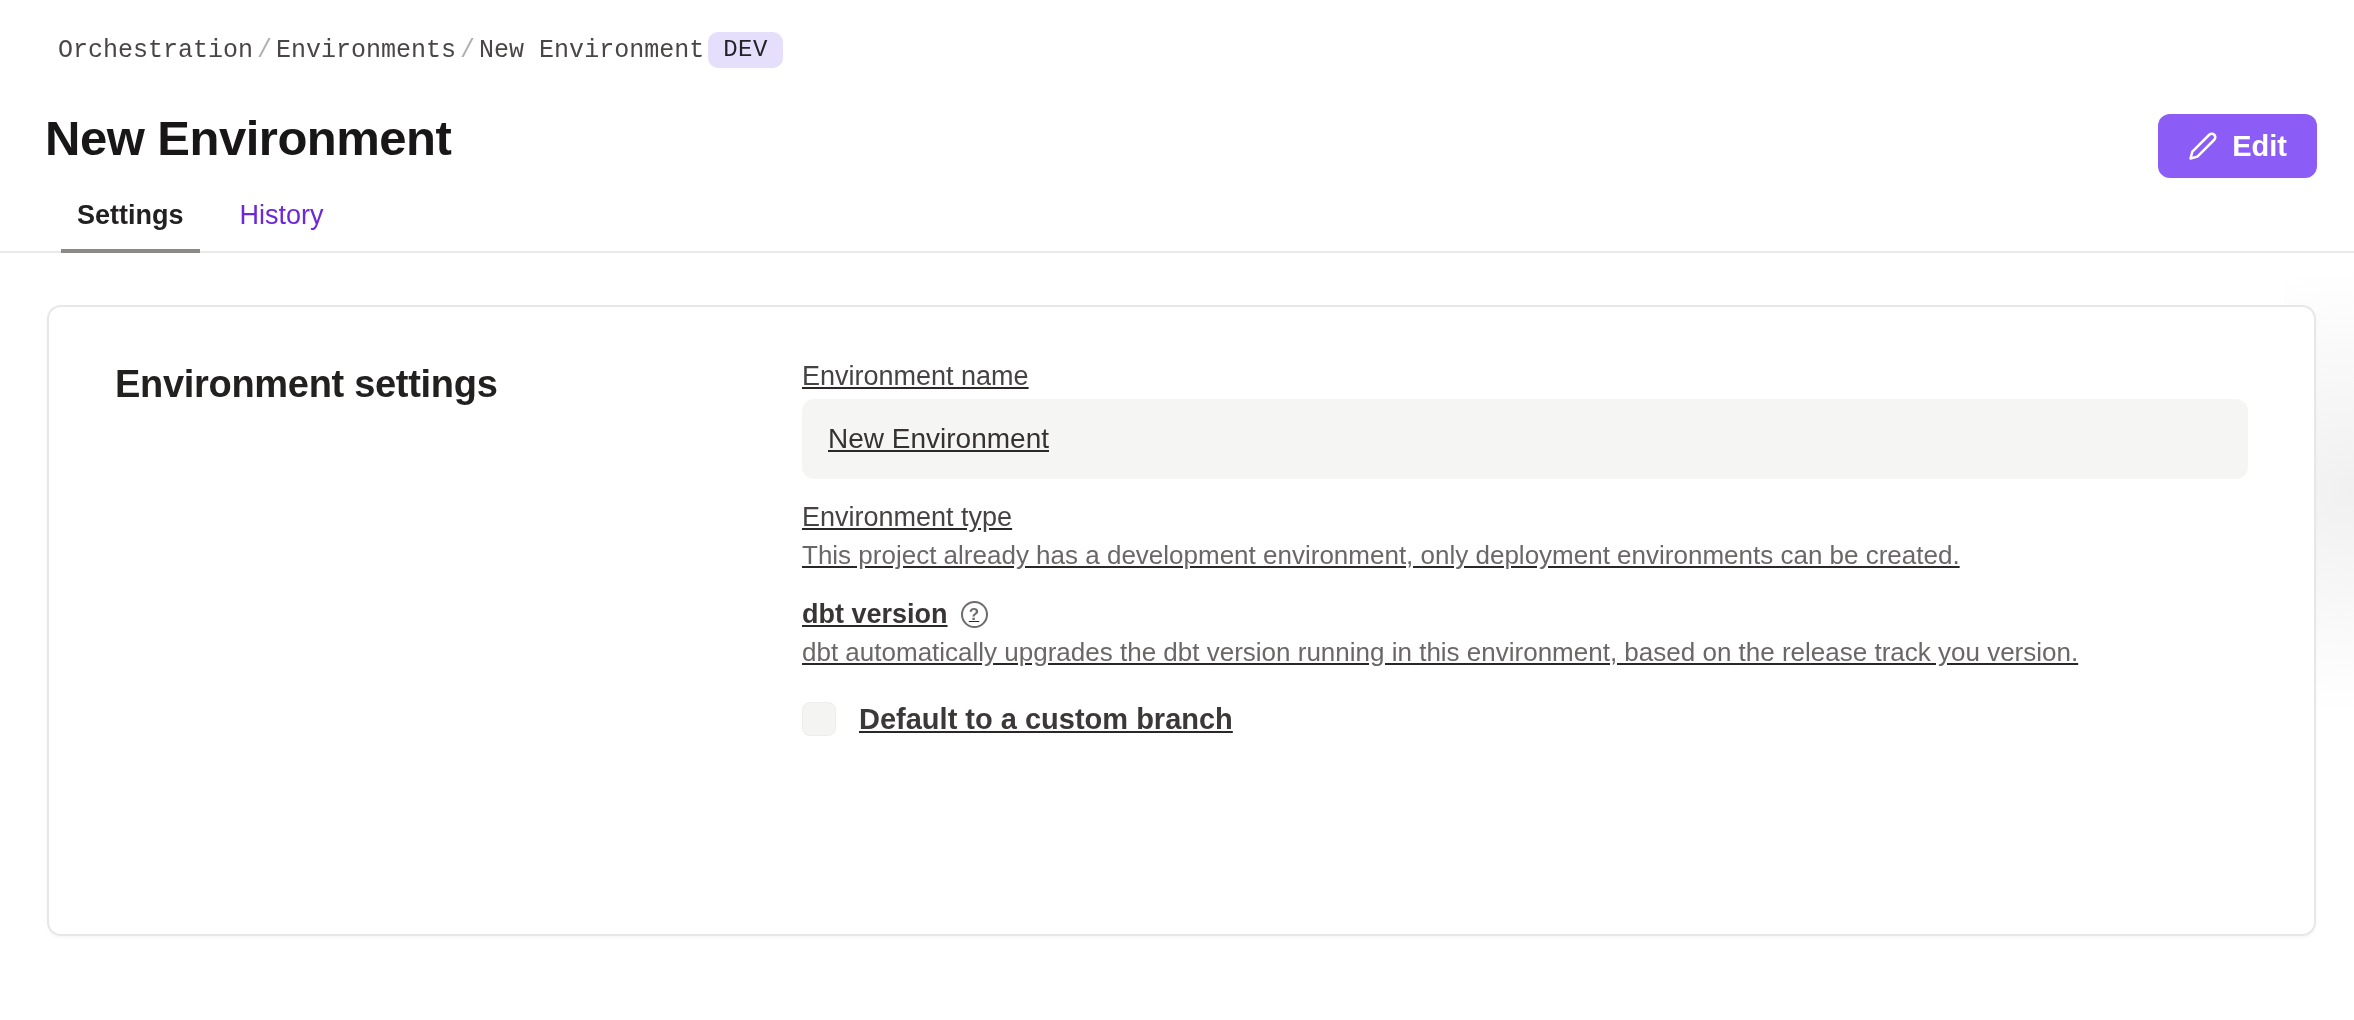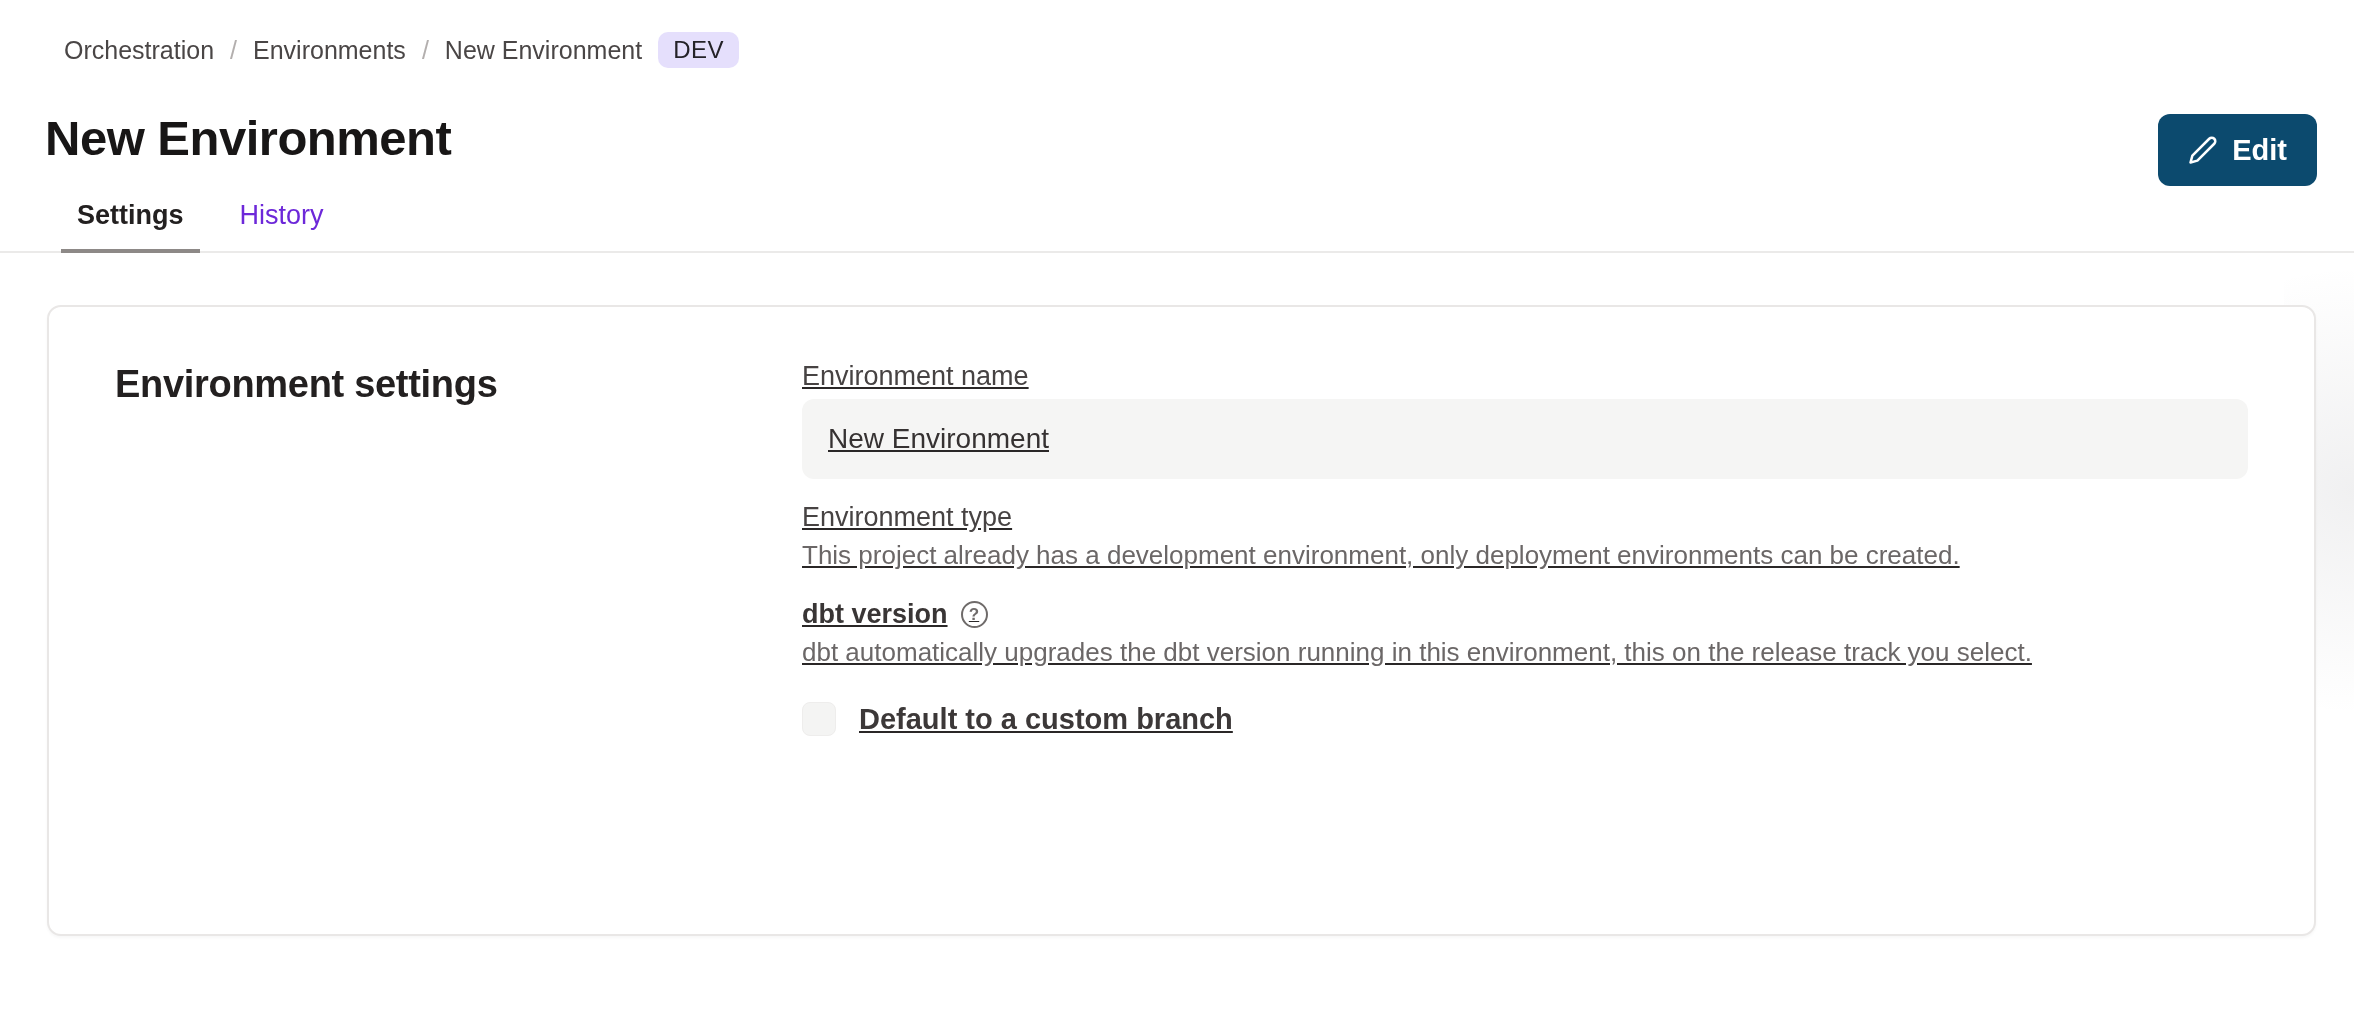--- a/index.html
+++ b/index.html
@@ -14,9 +14,9 @@
 
   
   .breadcrumb {
-    position: absolute; left: 64px; top: 32px;
-    display: flex; align-items: center; gap: 16px;
-    font-size: 25px; color: #4a4646;
+    position: absolute; left: 58px; top: 32px;
+    display: flex; align-items: center; gap: 4px;
+    font-size: 25px; color: #4a4646; font-family: Liberation Mono, monospace;
   }
   .breadcrumb .crumb { color: #4a4646; cursor: pointer; }
   .breadcrumb .sep { color: #b3afae; }

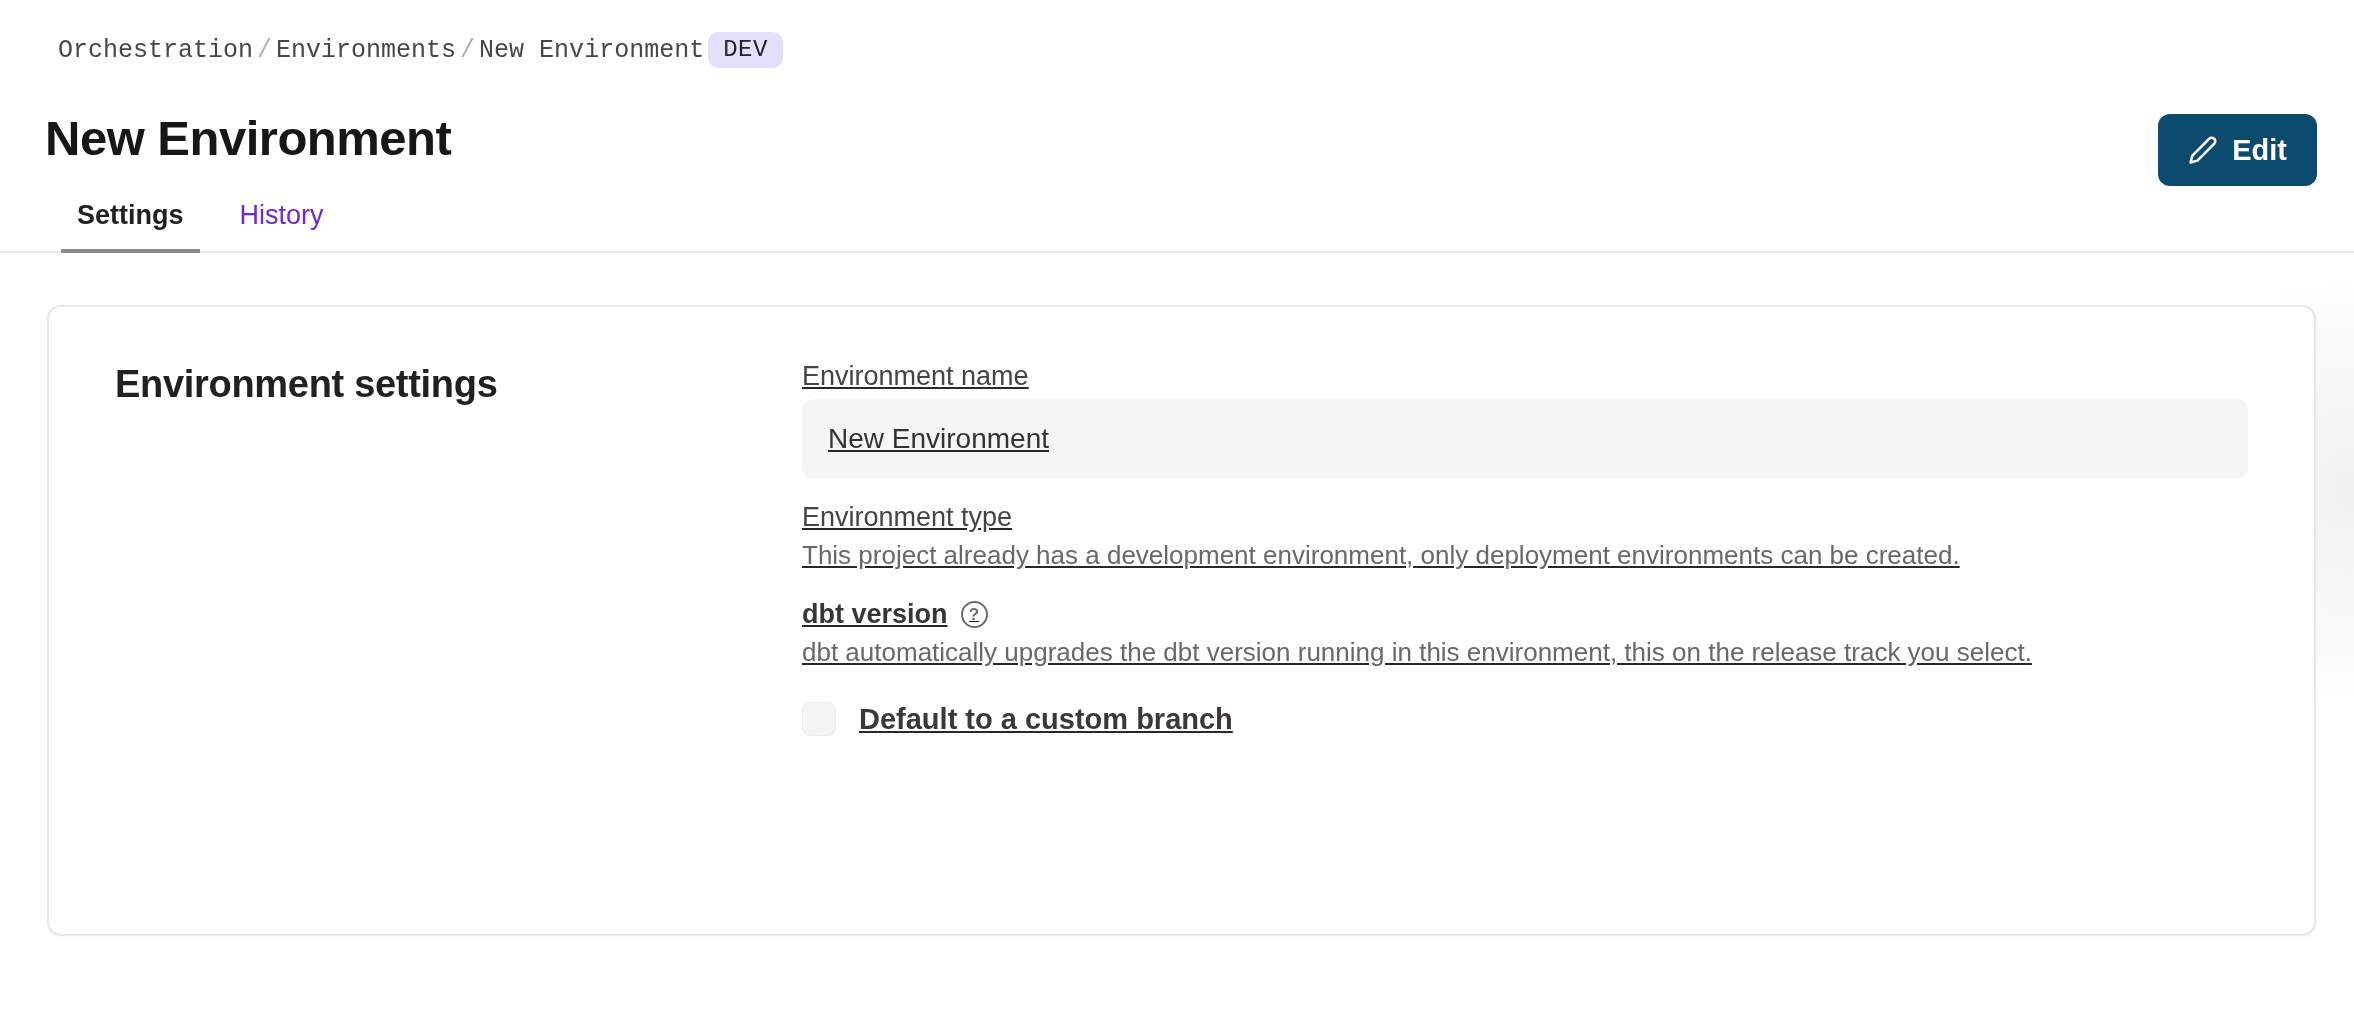--- a/index.html
+++ b/index.html
@@ -34,8 +34,8 @@
   }
   .edit-btn {
     position: absolute; right: 37px; top: 114px;
-    height: 72px; padding: 0 30px;
-    background: #0c4a6e; color: #ffffff;
+    height: 64px; padding: 0 30px;
+    background: #8b5cf6; color: #ffffff;
     border: none; border-radius: 12px;
     display: flex; align-items: center; gap: 14px;
     font-size: 29px; font-weight: 600; cursor: pointer;

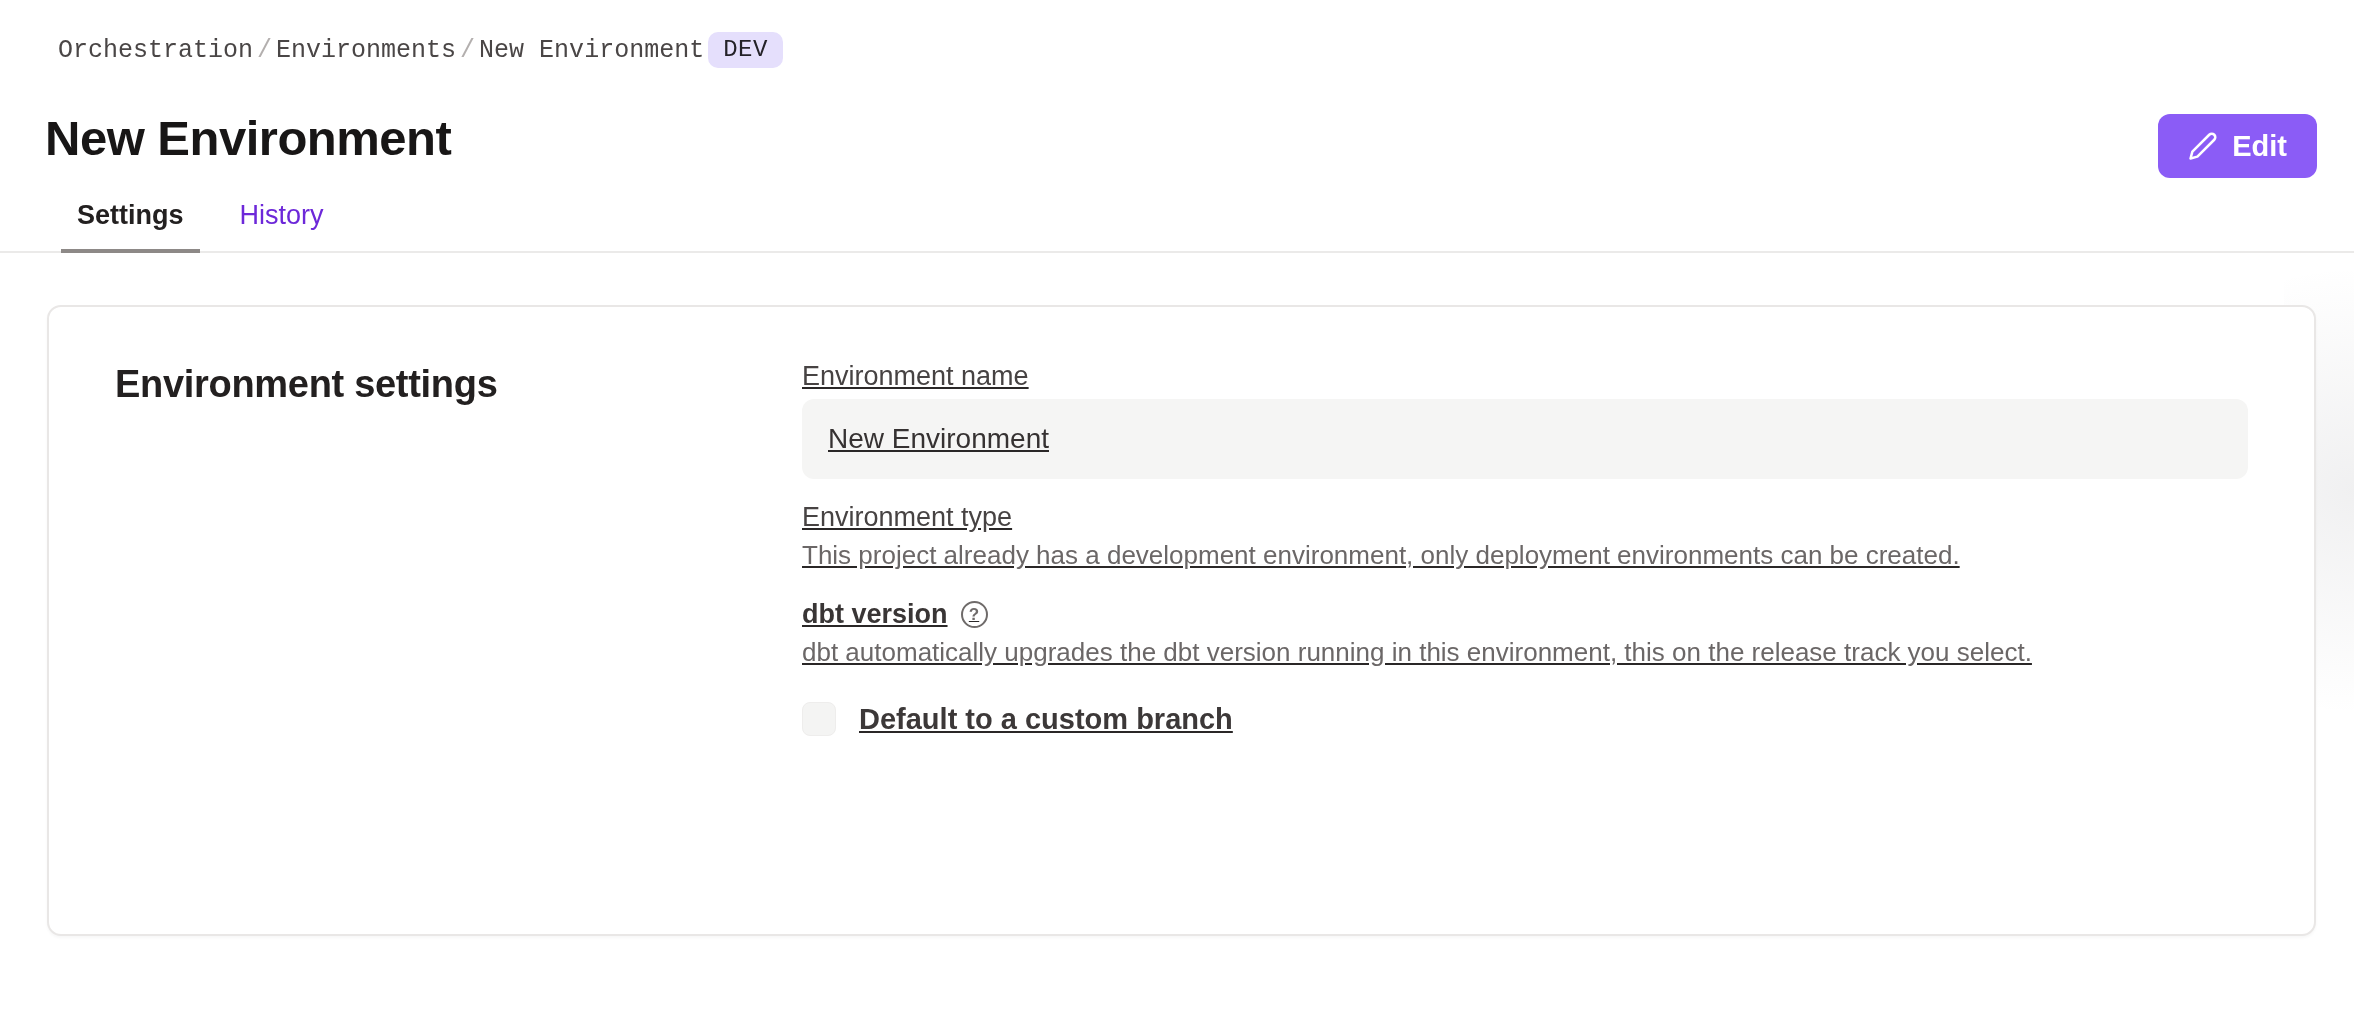--- a/index.html
+++ b/index.html
@@ -171,7 +171,7 @@
       <span>dbt version</span>
       <span class="help-icon">?</span>
     </div>
-    <div class="helper">dbt automatically upgrades the dbt version running in this environment, this on the release track you select.</div>
+    <div class="helper">dbt automatically upgrades the dbt version running in this environment, based on the release track you version.</div>
 
     <div class="checkbox-row">
       <div class="checkbox"></div>

